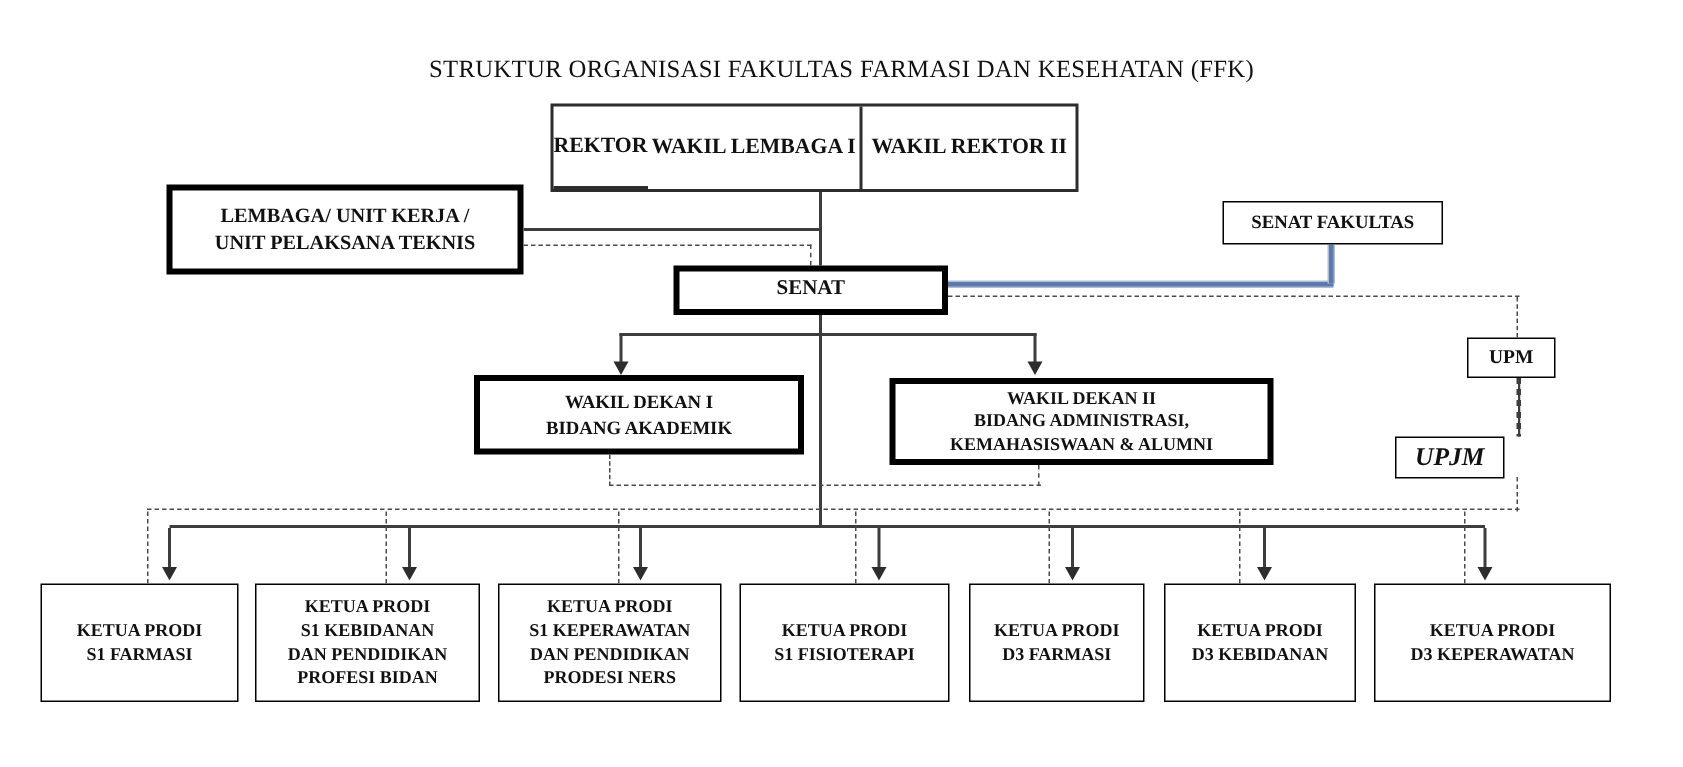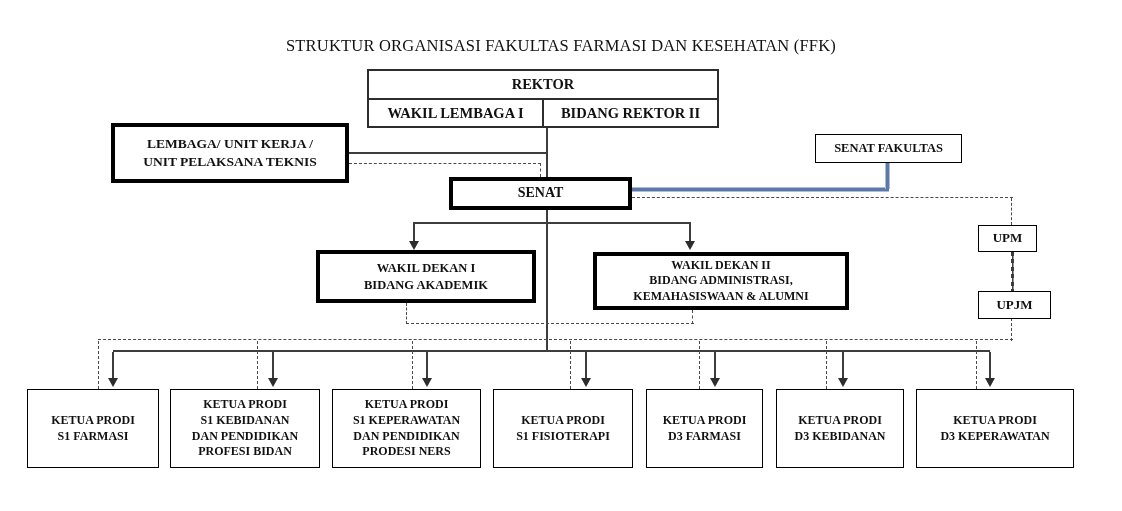--- a/index.html
+++ b/index.html
@@ -37,7 +37,7 @@
   }
   
   .rek-table{position:absolute;left:367px;top:69px;width:352px;height:59px;box-sizing:border-box;
-    border:2px solid #2d2d2d;background:#fff;z-index:3;display:flex;flex-direction:column;}
+    border:2px solid #2d2d2d;background:#fff;z-index:3;display:flex;flex-direction:row;}
   .rek-top{flex:0 0 27px;border-bottom:2px solid #2d2d2d;display:flex;align-items:center;justify-content:center;
     font-weight:bold;font-size:14.5px;color:#111;}
   .rek-bottom{flex:1;display:flex;}

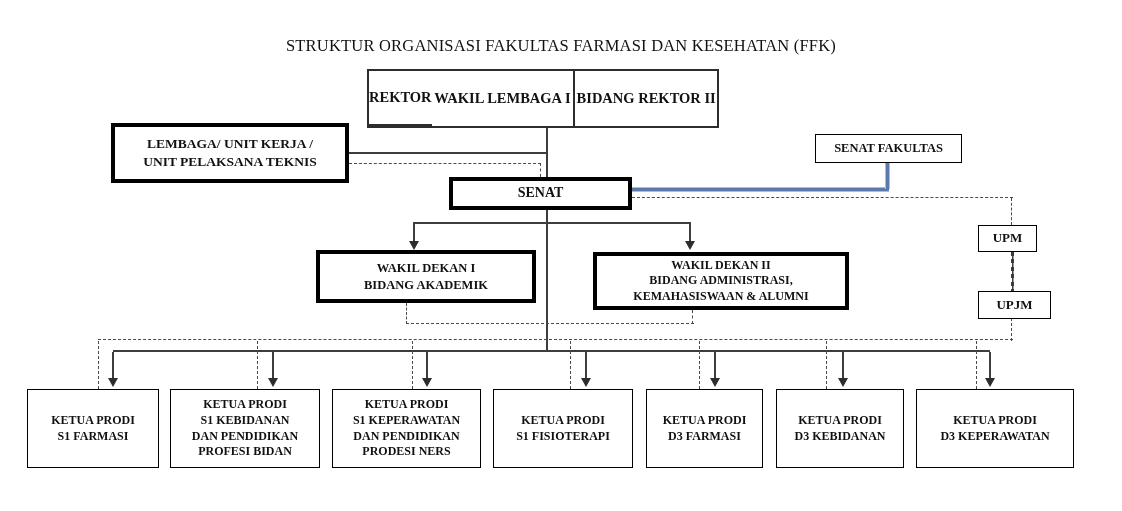--- a/index.html
+++ b/index.html
@@ -111,7 +111,7 @@
     <div class="rek-top">REKTOR</div>
     <div class="rek-bottom">
       <div class="rek-cell first">WAKIL LEMBAGA I</div>
-      <div class="rek-cell">BIDANG REKTOR II</div>
+      <div class="rek-cell">WAKIL REKTOR II</div>
     </div>
   </div>
 

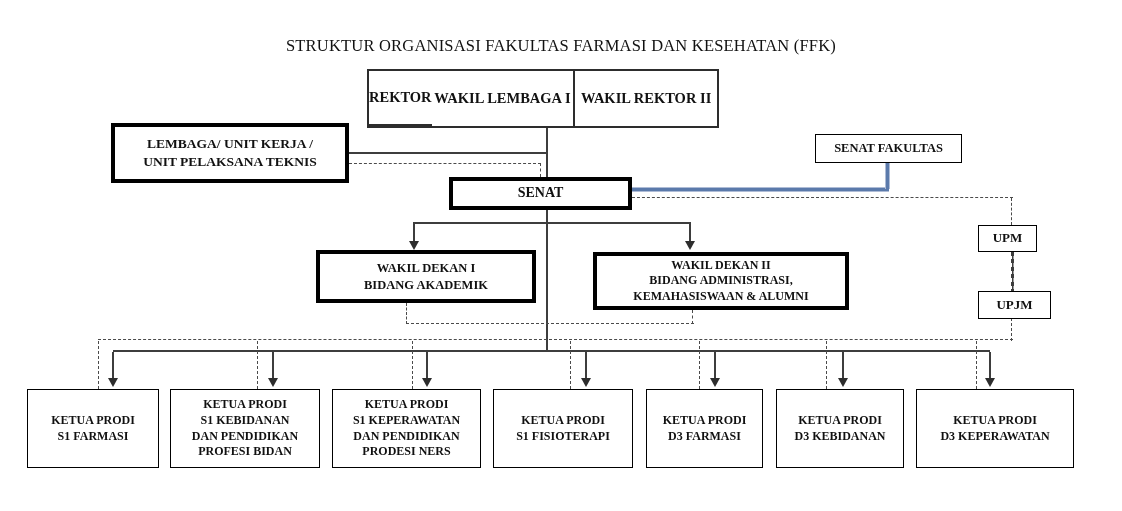--- a/index.html
+++ b/index.html
@@ -124,7 +124,7 @@
 
   <div class="box thin" style="left:978px;top:225px;width:59px;height:27px;font-size:13px;">UPM</div>
 
-  <div class="box thin" style="left:978px;top:291px;width:73px;height:28px;font-size:13px;">UPJM</div>
+  <div class="box thin" style="left:930px;top:291px;width:73px;height:28px;font-size:17px;font-style:italic;">UPJM</div>
 
   <div class="box" style="left:316px;top:250px;width:220px;height:53px;font-size:12.5px;">WAKIL DEKAN I
 BIDANG AKADEMIK</div>

